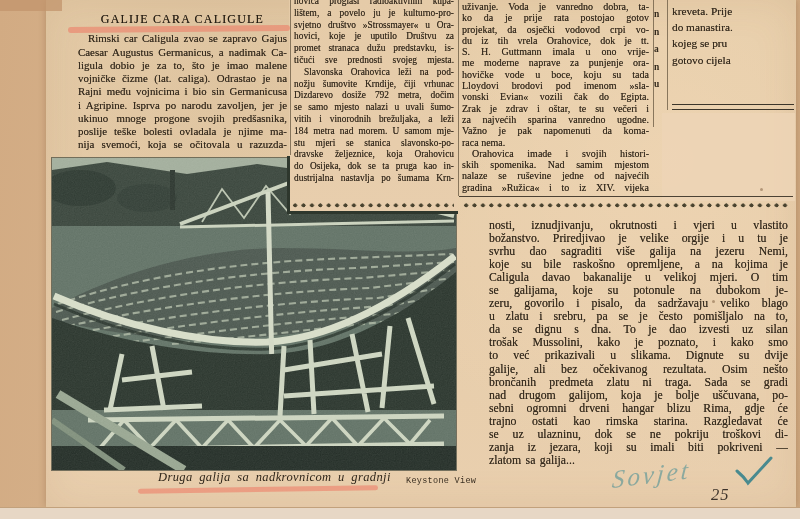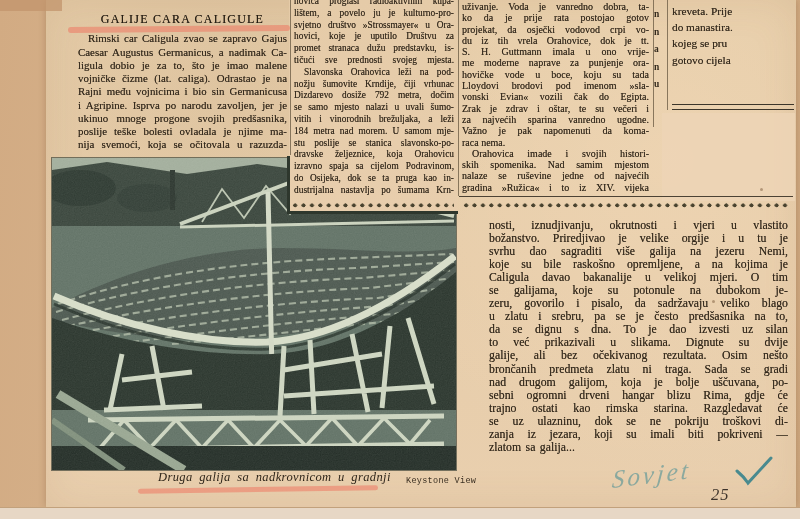--- a/index.html
+++ b/index.html
@@ -161,7 +161,7 @@
       <div class="line">se samo mjesto nalazi u uvali šumo-</div>
       <div class="line">vitih i vinorodnih brežuljaka, a leži</div>
       <div class="line">184 metra nad morem. U samom mje-</div>
-      <div class="line">stu poslije se stanica slavonsko-po-</div>
+      <div class="line">stu mjeri se stanica slavonsko-po-</div>
       <div class="line">dravske željeznice, koja Orahovicu</div>
       <div class="line">izravno spaja sa cijelom Podravinom,</div>
       <div class="line">do Osijeka, dok se ta pruga kao in-</div>

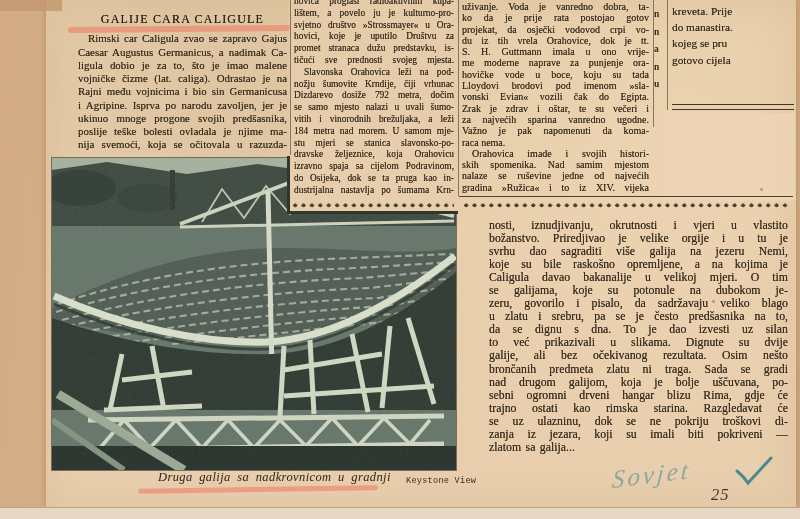--- a/index.html
+++ b/index.html
@@ -163,7 +163,6 @@
       <div class="line">184 metra nad morem. U samom mje-</div>
       <div class="line">stu mjeri se stanica slavonsko-po-</div>
       <div class="line">dravske željeznice, koja Orahovicu</div>
-      <div class="line">izravno spaja sa cijelom Podravinom,</div>
       <div class="line">do Osijeka, dok se ta pruga kao in-</div>
       <div class="line">dustrijalna nastavlja po šumama Krn-</div>
     </div>

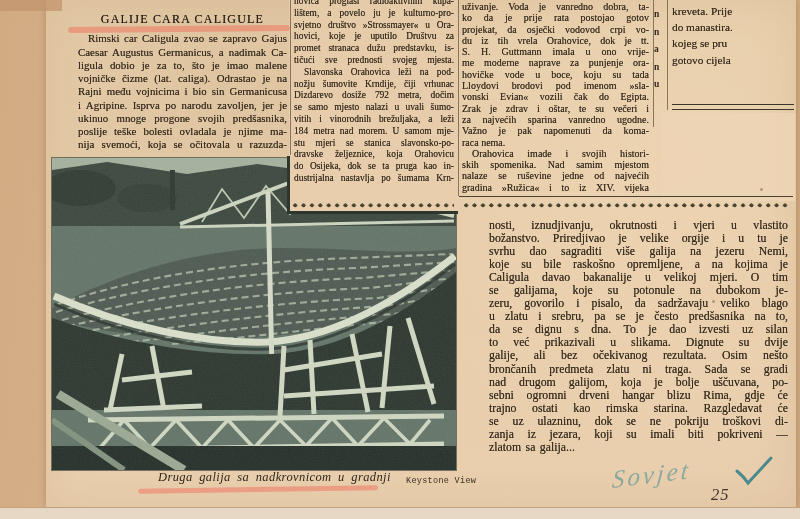--- a/index.html
+++ b/index.html
@@ -206,7 +206,7 @@
       <div class="line">Caligula davao bakanalije u velikoj mjeri. O tim</div>
       <div class="line">se galijama, koje su potonule na dubokom je-</div>
       <div class="line">zeru, govorilo i pisalo, da sadržavaju veliko blago</div>
-      <div class="line">u zlatu i srebru, pa se je često predšasnika na to,</div>
+      <div class="line">u zlatu i srebru, pa se je često pomišljalo na to,</div>
       <div class="line">da se dignu s dna. To je dao izvesti uz silan</div>
       <div class="line">to već prikazivali u slikama. Dignute su dvije</div>
       <div class="line">galije, ali bez očekivanog rezultata. Osim nešto</div>

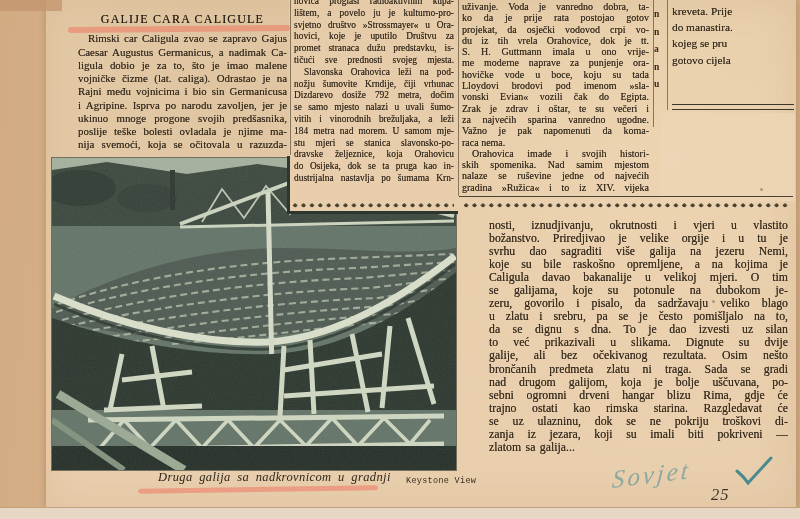--- a/index.html
+++ b/index.html
@@ -208,6 +208,7 @@
       <div class="line">zeru, govorilo i pisalo, da sadržavaju veliko blago</div>
       <div class="line">u zlatu i srebru, pa se je često pomišljalo na to,</div>
       <div class="line">da se dignu s dna. To je dao izvesti uz silan</div>
+      <div class="line">trošak Mussolini, kako je poznato, i kako smo</div>
       <div class="line">to već prikazivali u slikama. Dignute su dvije</div>
       <div class="line">galije, ali bez očekivanog rezultata. Osim nešto</div>
       <div class="line">brončanih predmeta zlatu ni traga. Sada se gradi</div>

